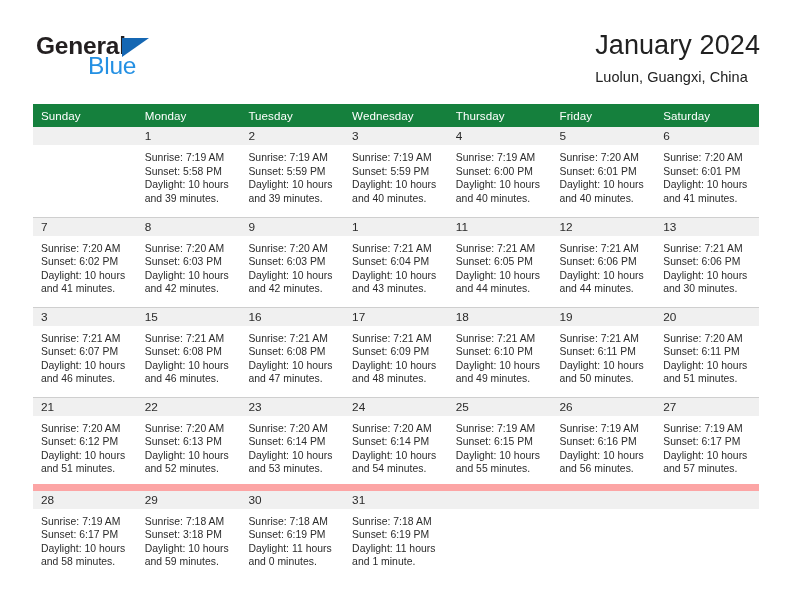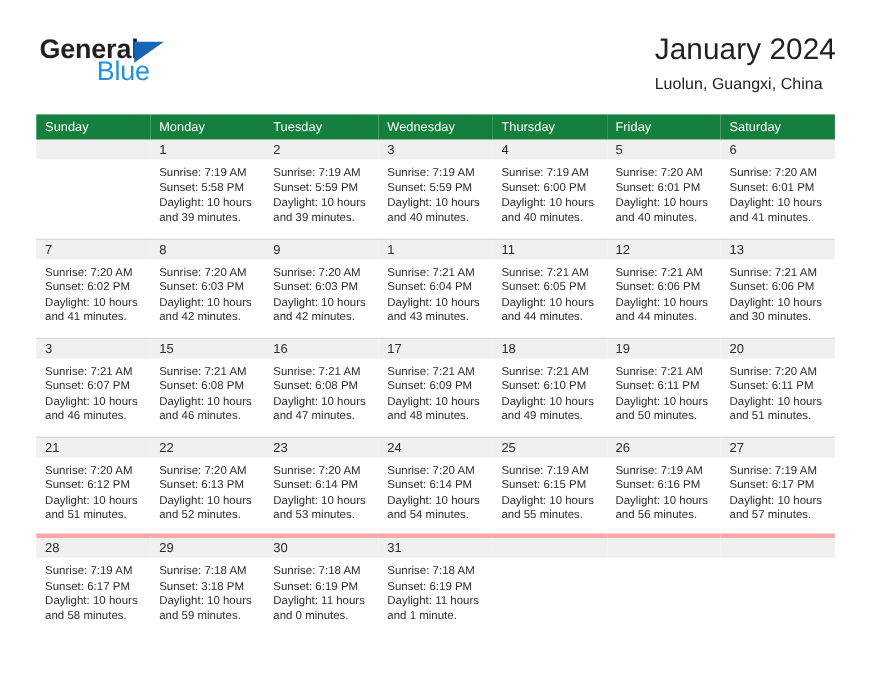--- a/index.html
+++ b/index.html
@@ -129,7 +129,7 @@
   }
 
   .calendar tr.week-last td {
-    border-top: 4px solid #fca5a5;
+    border-top: 7px solid #fca5a5;
     margin-top: 41px;
   }
 

